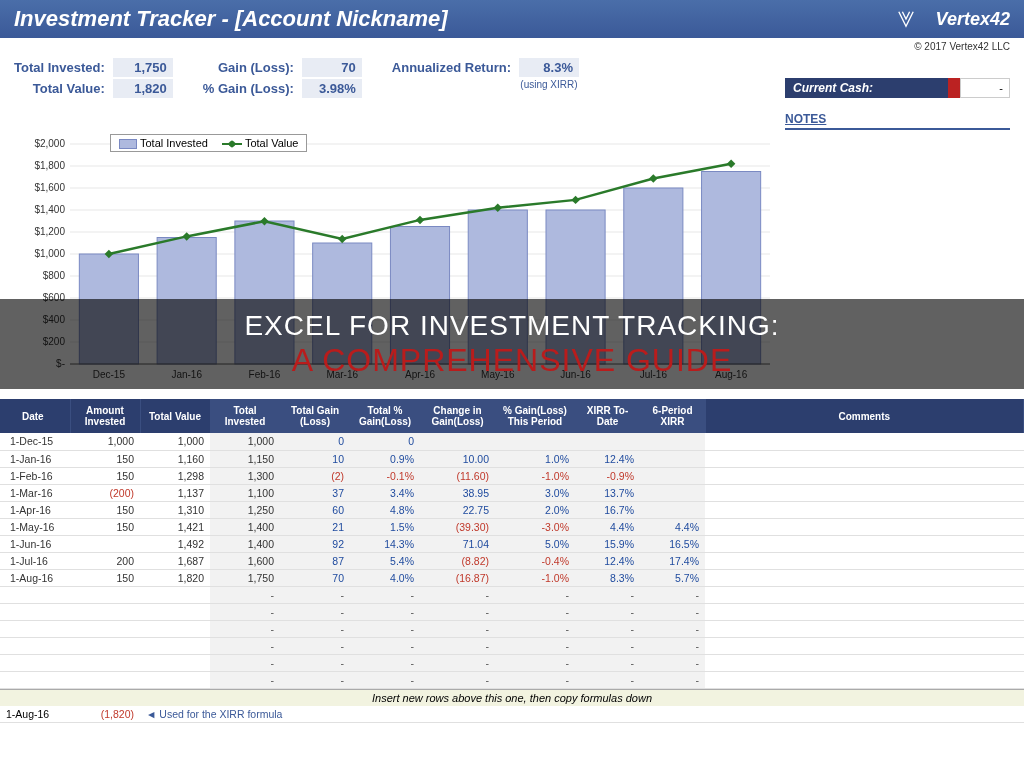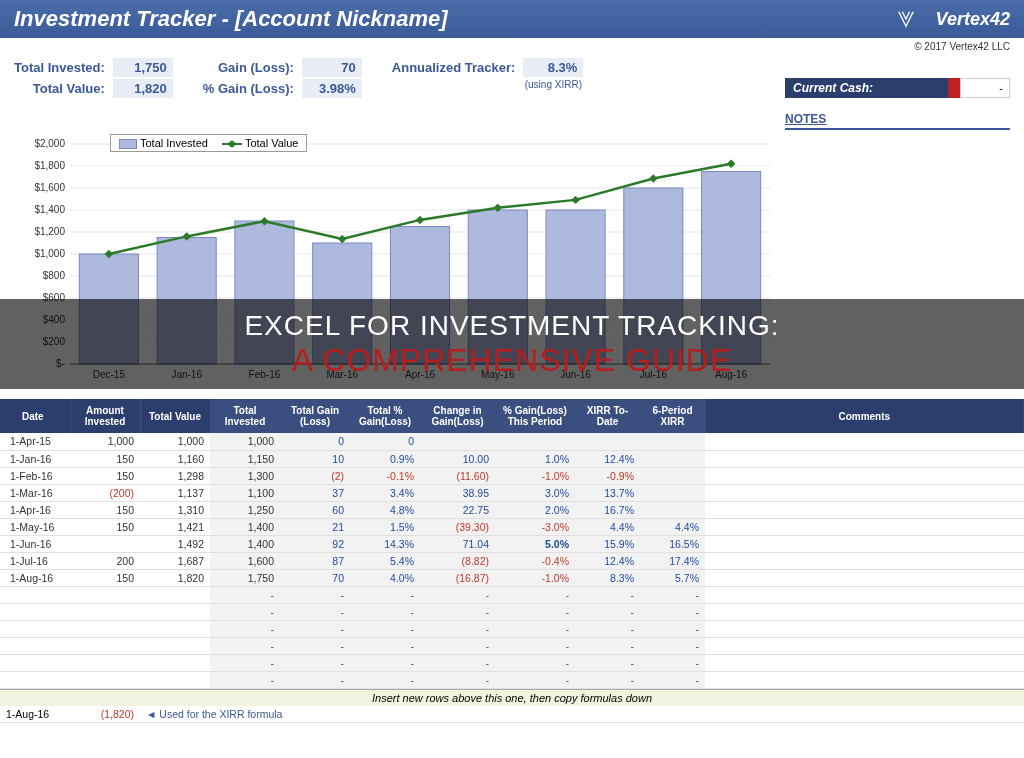--- a/index.html
+++ b/index.html
@@ -76,7 +76,7 @@
     <div class="sum-val">3.98%</div>
   </div>
   <div class="sum-block">
-    <div class="sum-label">Annualized Tracker:</div>
+    <div class="sum-label">Annualized Return:</div>
     <div class="sum-val">8.3%</div>
     <div></div>
       <div class="sum-sub">(using XIRR)</div>

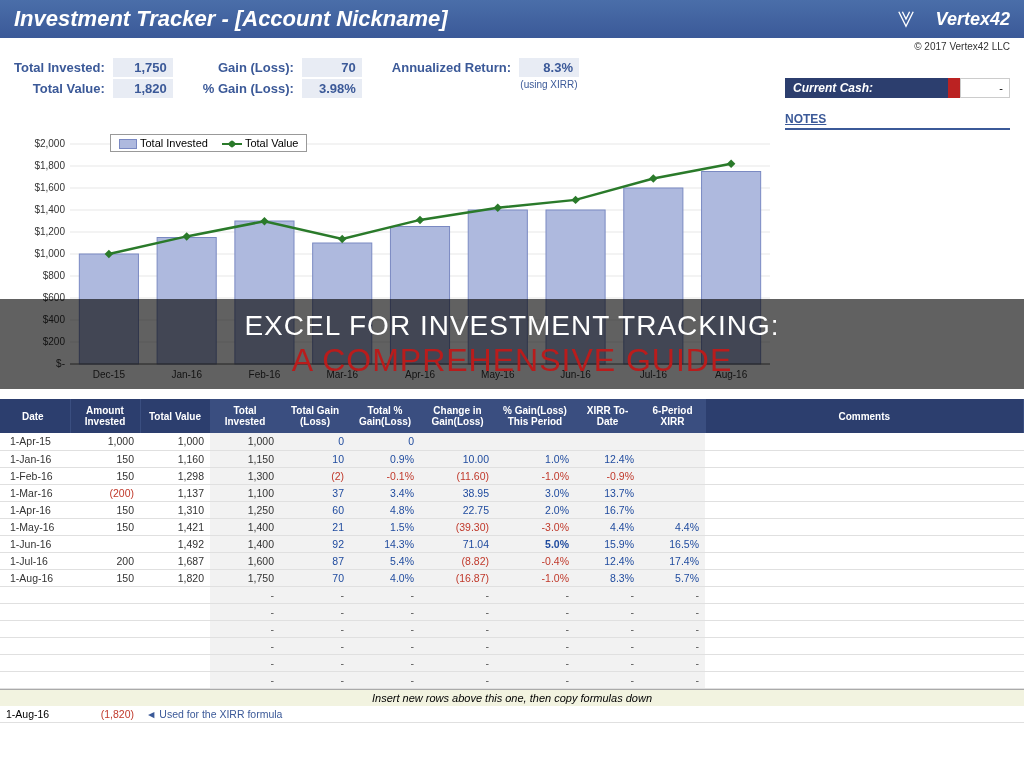--- a/index.html
+++ b/index.html
@@ -177,7 +177,7 @@
     </thead>
     <tbody id="tbody">
         <tr class="sect-bg">
-          <td class="td-date grey" style="width: 70px;">1-Apr-15</td>
+          <td class="td-date grey" style="width: 70px;">1-Dec-15</td>
           <td class="grey" style="width: 70px;">1,000</td>
           <td class="grey" style="width: 70px;">1,000</td>
           <td class="grey" style="width: 70px;">1,000</td>

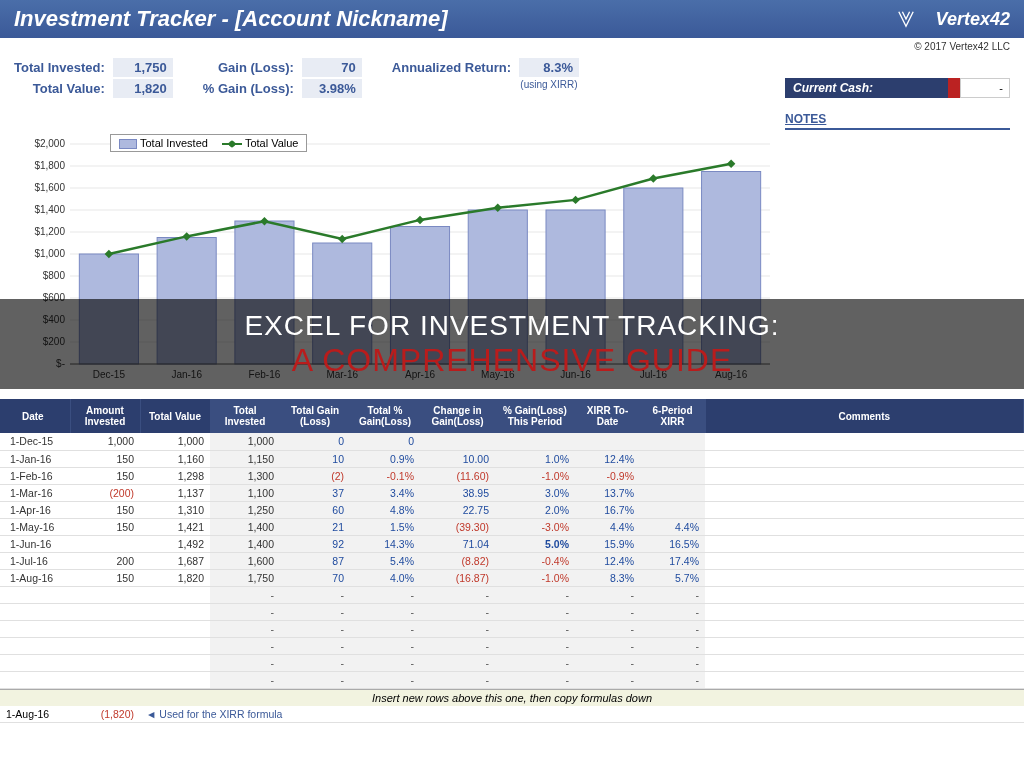--- a/index.html
+++ b/index.html
@@ -262,7 +262,7 @@
           <td class="blue" style="width: 70px;">92</td>
           <td class="blue" style="width: 70px;">14.3%</td>
           <td class="blue" style="width: 75px;">71.04</td>
-          <td class="blue" style="width: 80px; font-weight: bold;">5.0%</td>
+          <td class="blue" style="width: 80px;">5.0%</td>
           <td class="blue" style="width: 65px;">15.9%</td>
           <td class="blue" style="width: 65px;">16.5%</td>
           <td class="td-comm" style="width: auto;"></td>

